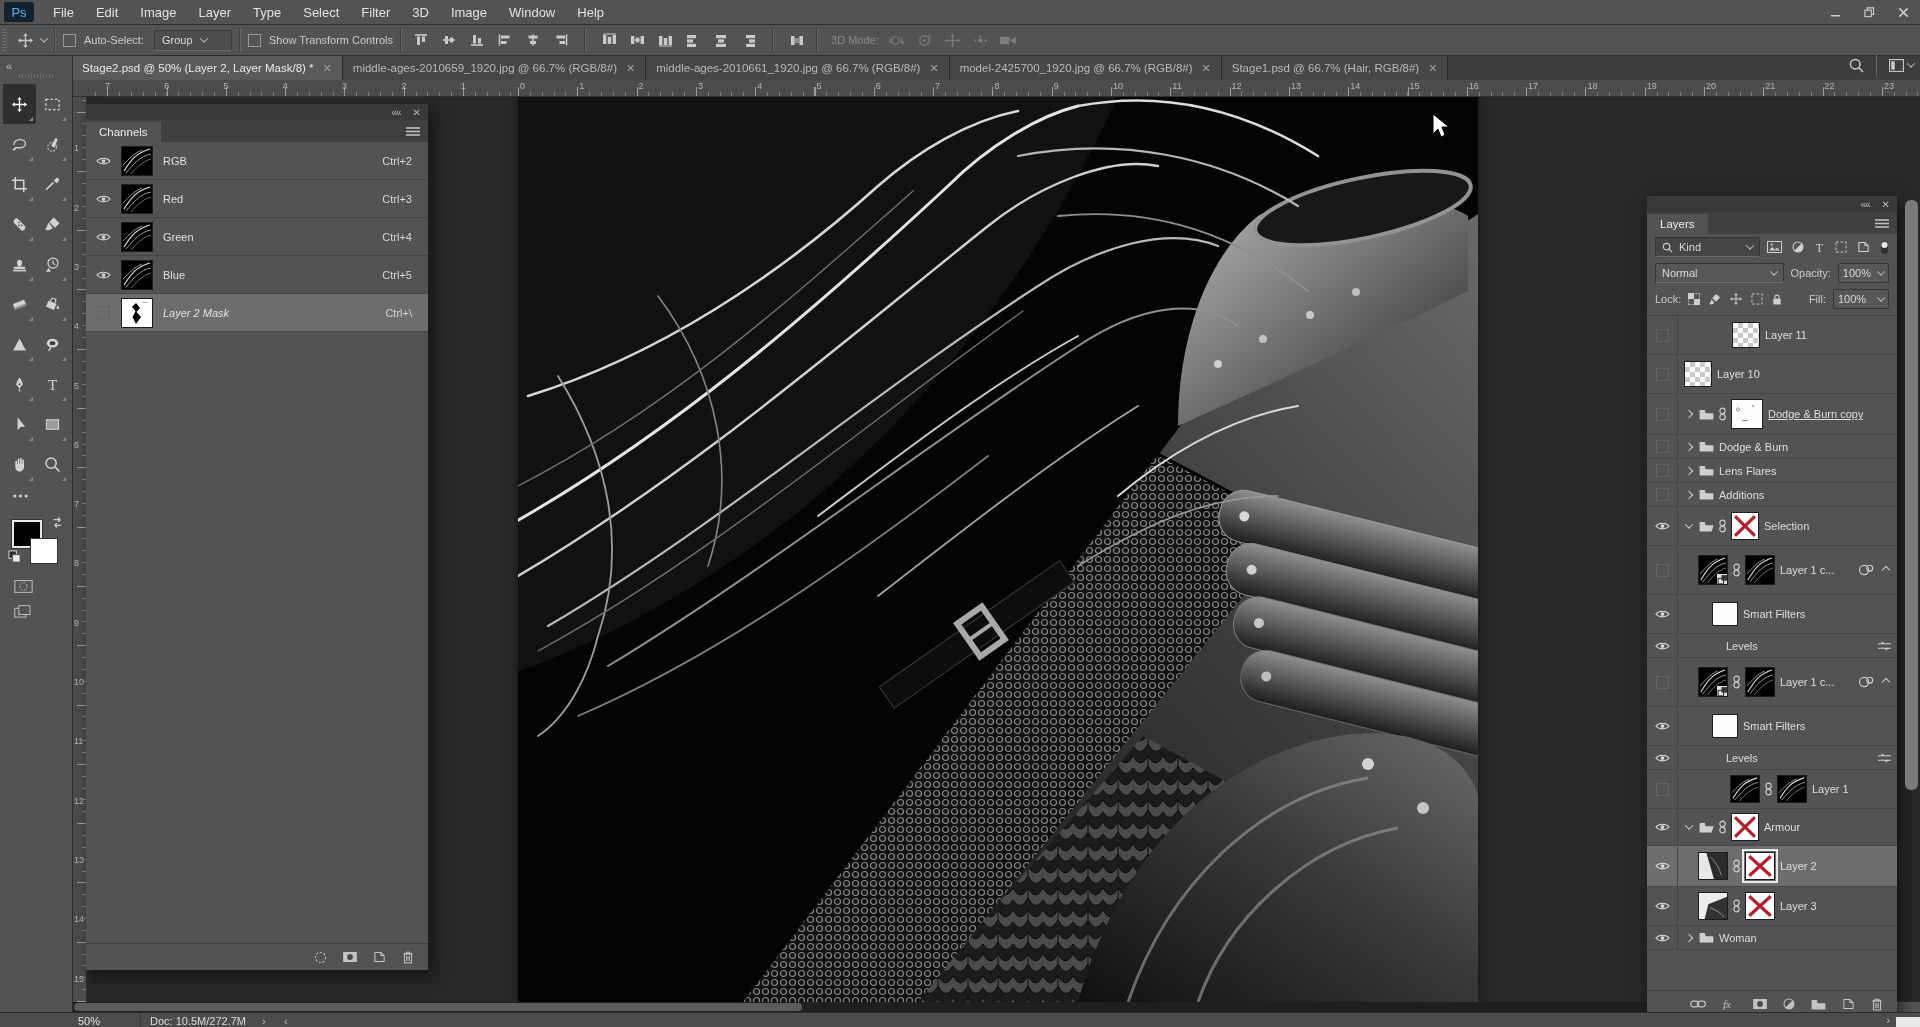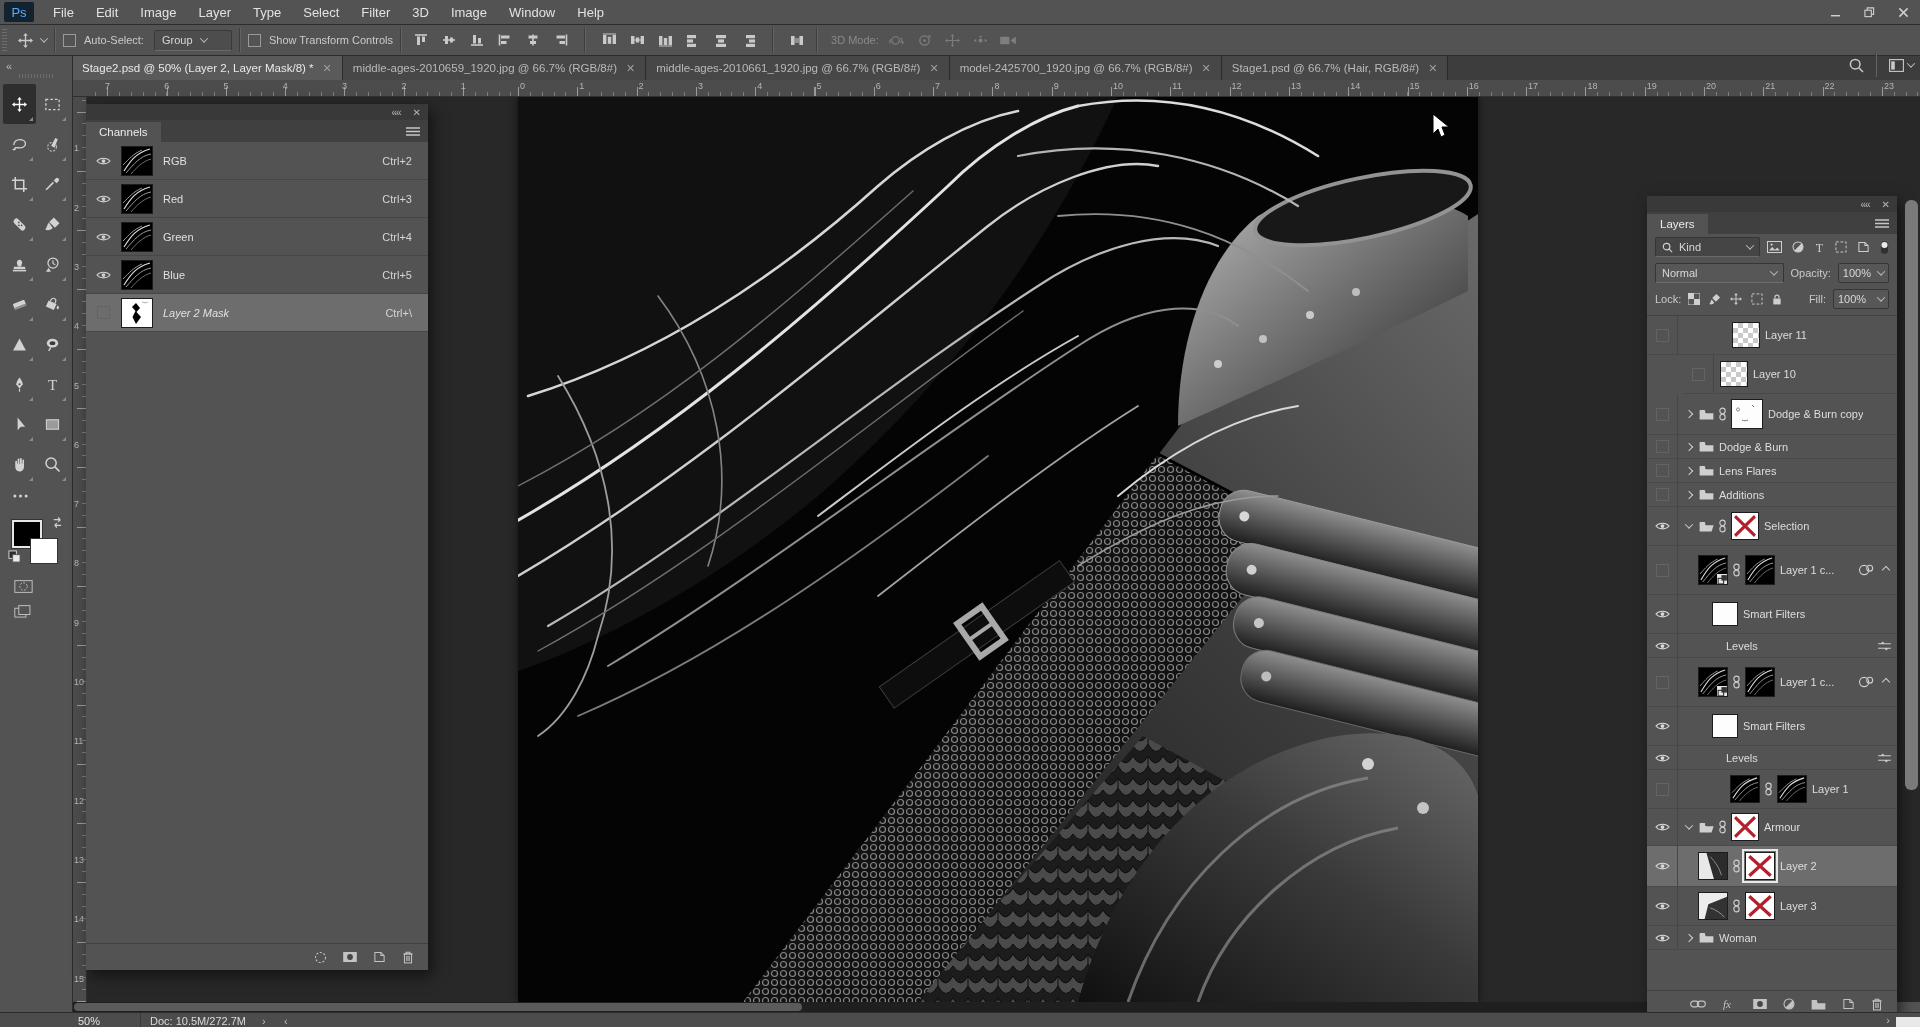--- a/index.html
+++ b/index.html
@@ -960,7 +960,7 @@
           <span class="lname">Layer 11</span>
         </div>
       </div>
-      <div class="lrow" style="height: 38px; margin-left: 36px;">
+      <div class="lrow" style="height: 38px;">
         <div class="leye">
           <span class="emptybox"></span>
         </div>

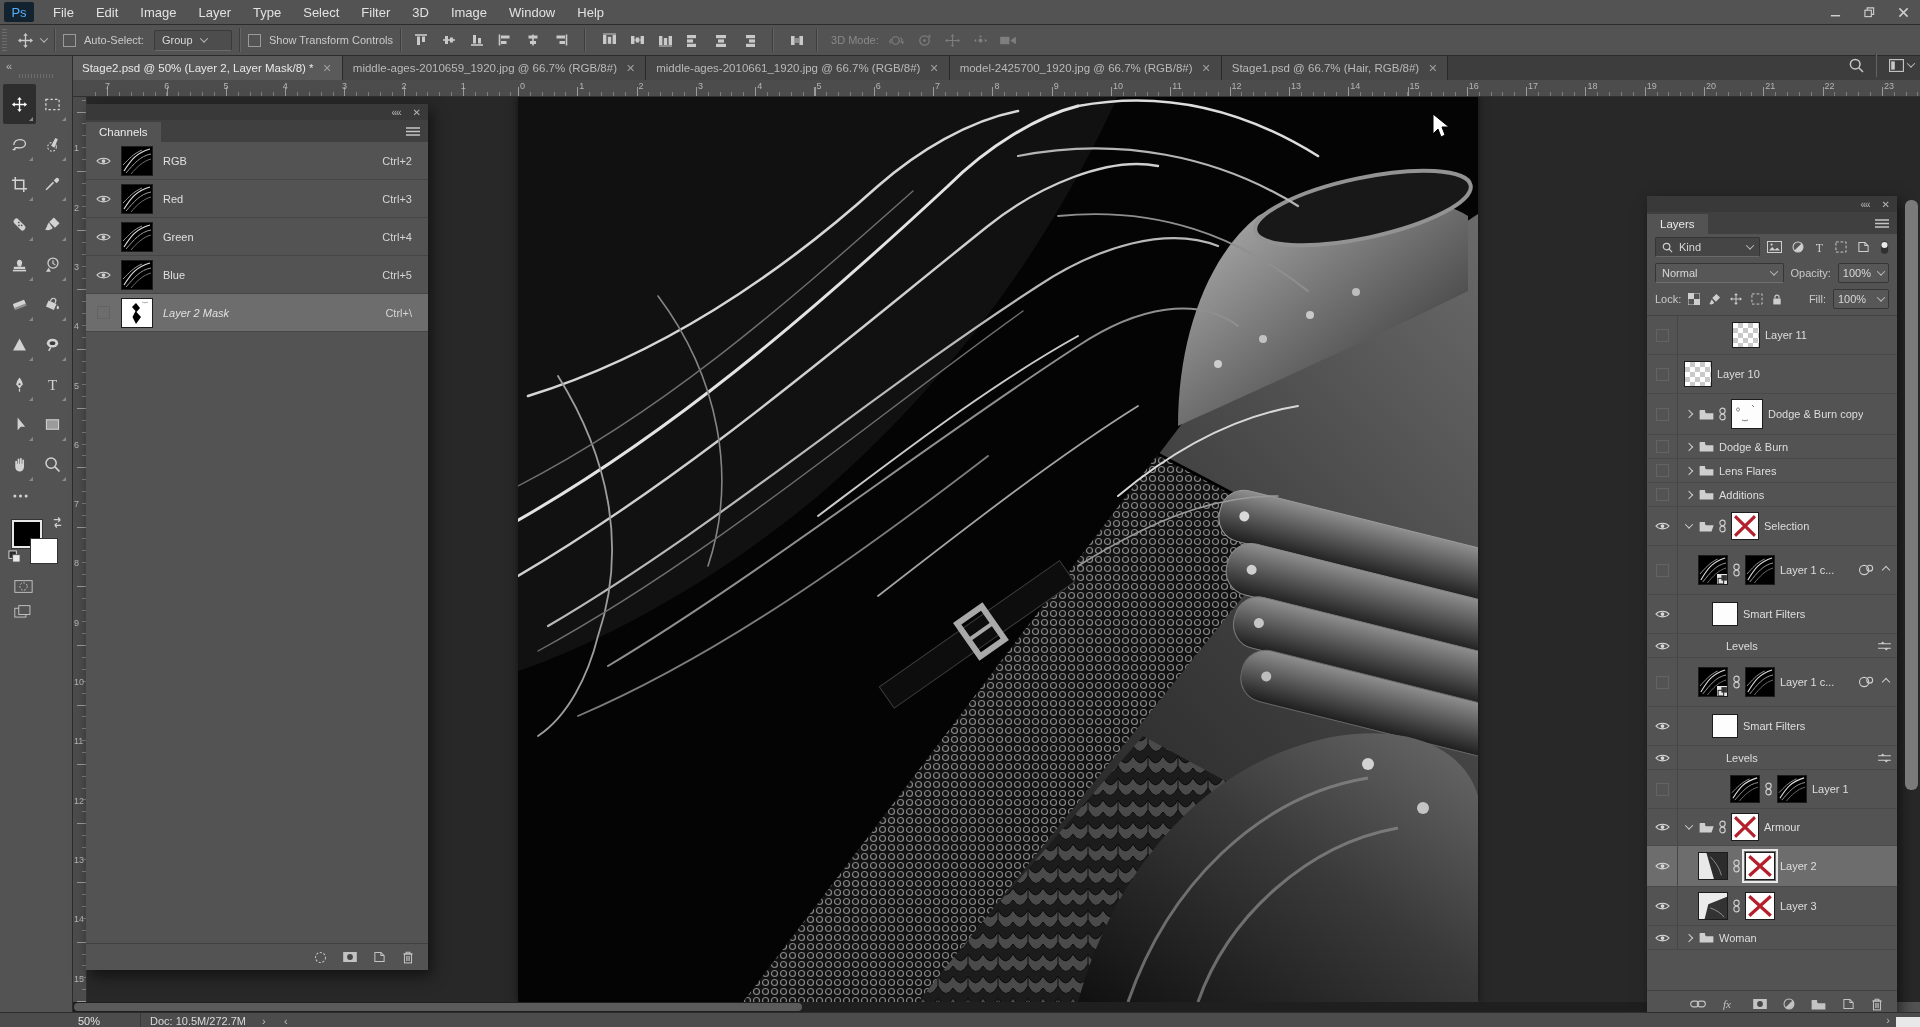--- a/index.html
+++ b/index.html
@@ -973,7 +973,7 @@
         <div class="leye">
           <span class="emptybox"></span>
         </div>
-        <div class="lbody" style="padding-left: 6px;">
+        <div class="lbody" style="padding-left: 6px; text-decoration: underline;">
           <span class="groupchev">
             <span class="chev right"></span>
           </span>

